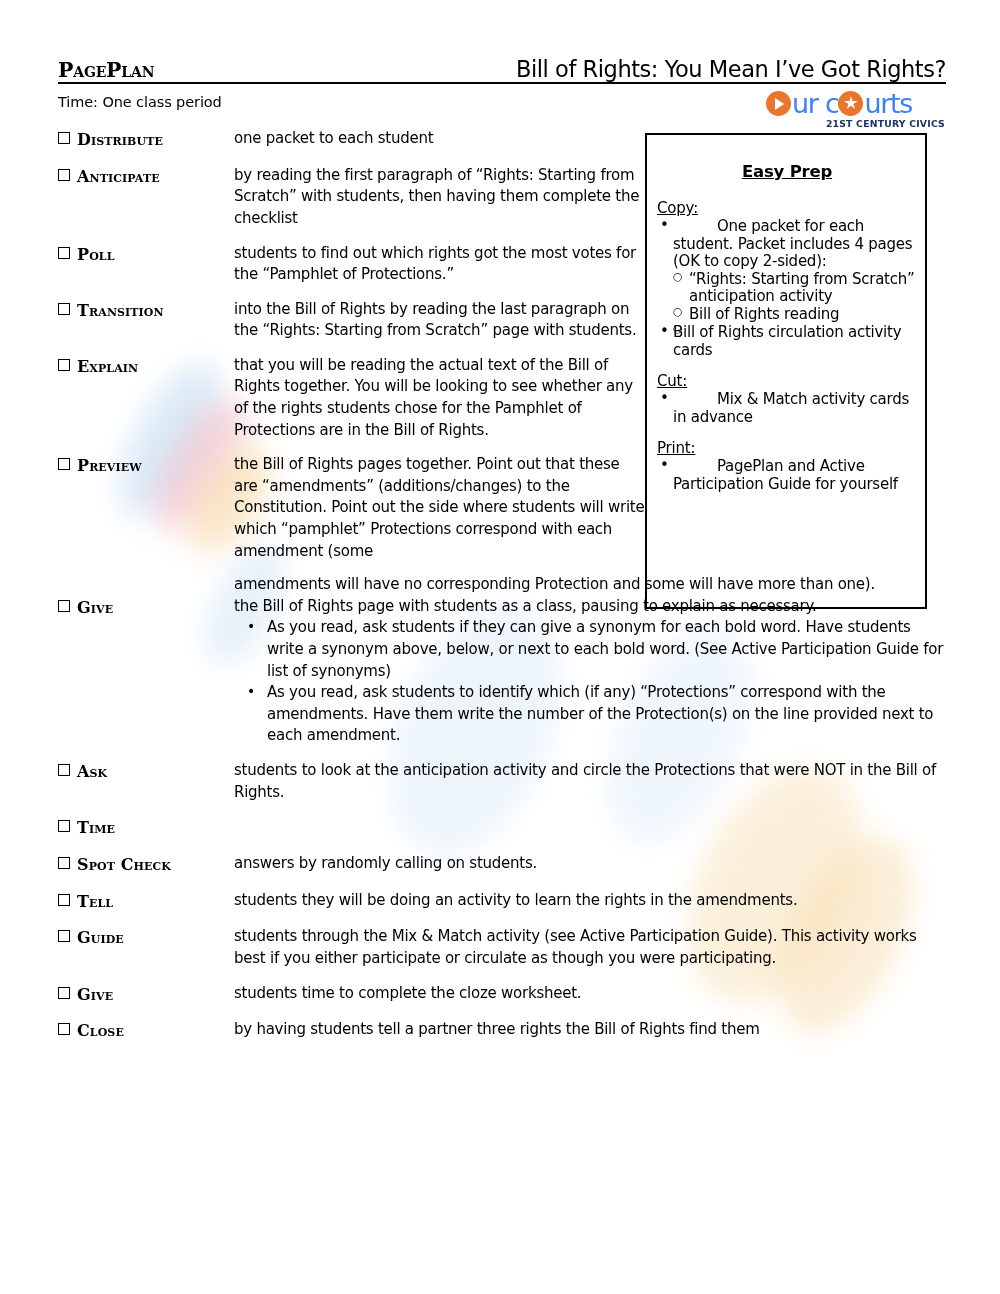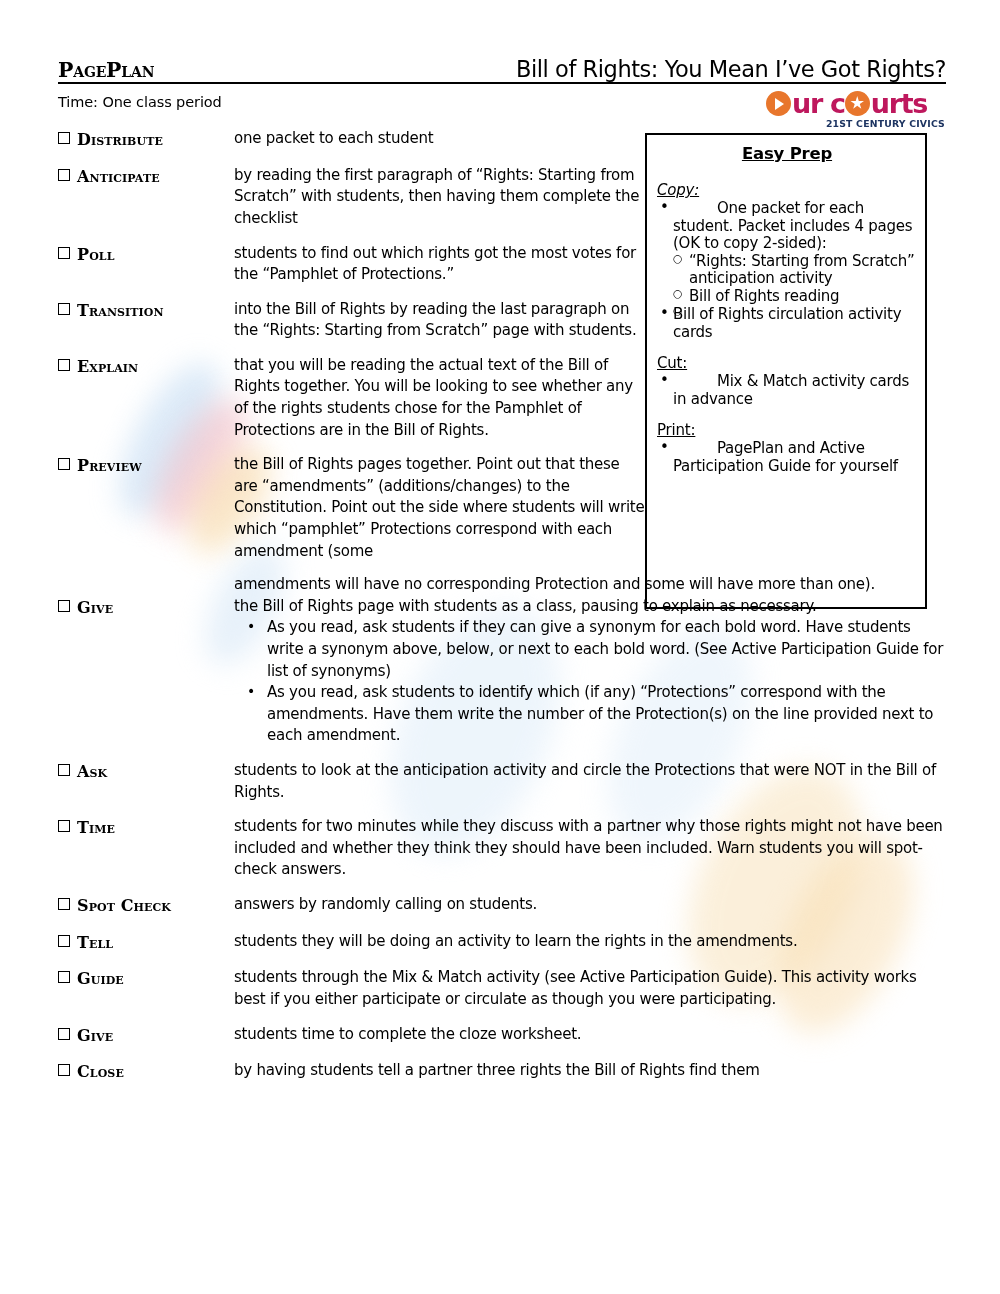--- a/index.html
+++ b/index.html
@@ -68,11 +68,11 @@
   #logo-wordmark{
     display:flex;align-items:center;
     font-family:"DejaVu Sans", sans-serif;
-    font-weight:bold;
+    font-weight:normal;
     font-size:27px;
     letter-spacing:-1.3px;
     line-height:1;
-    color:#be185d;
+    color:#3b82f6;
   }
   .logo-o{
     position:relative;

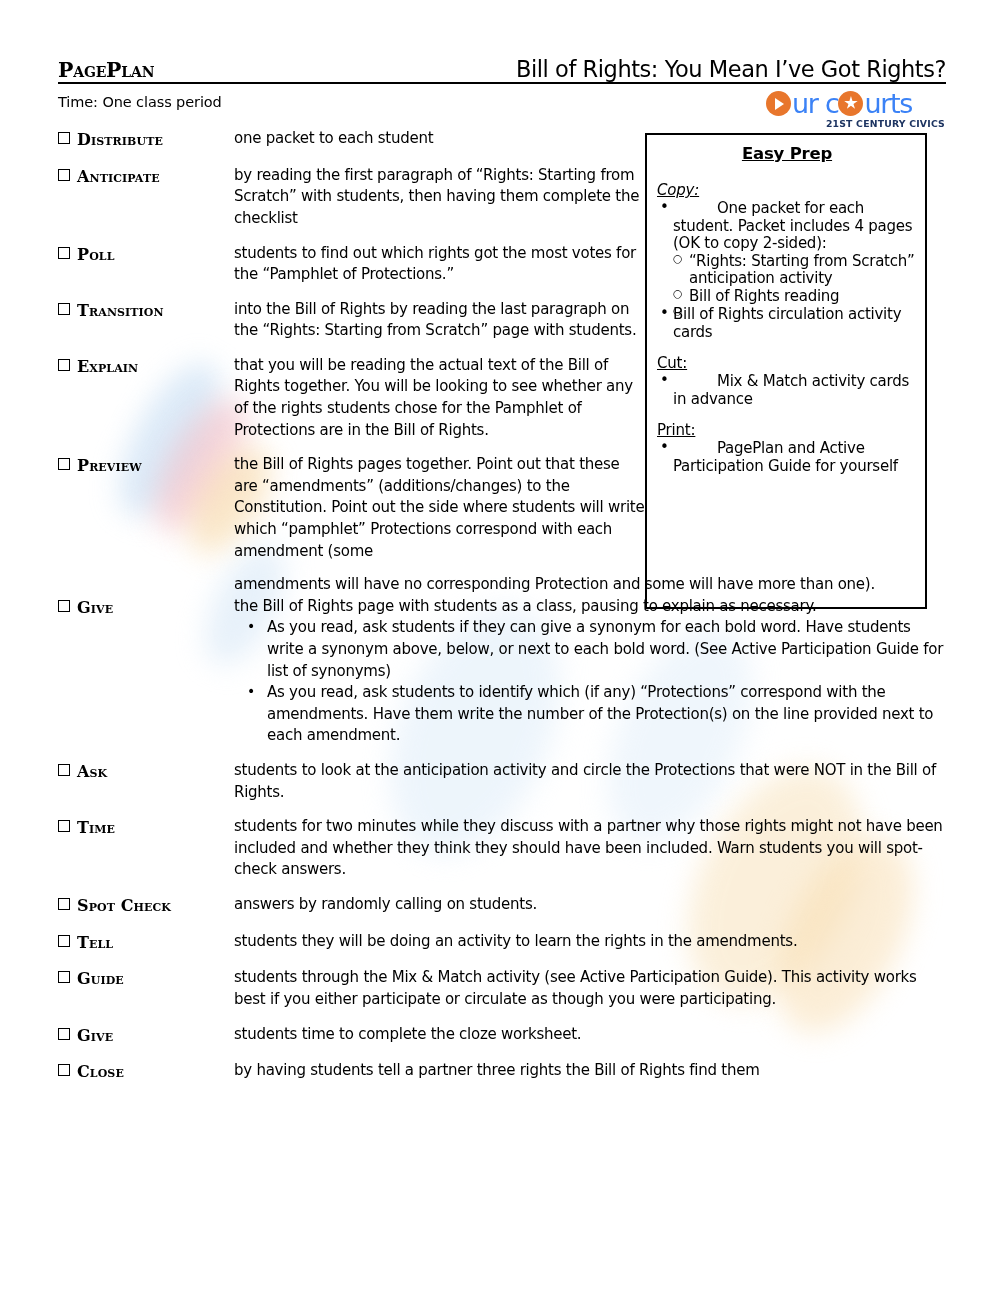--- a/index.html
+++ b/index.html
@@ -125,6 +125,7 @@
     text-decoration:underline;
     margin-bottom:18px;
     letter-spacing:-0.2px;
+    margin-top:18px;
   }
   .ep-head{
     text-decoration:underline;

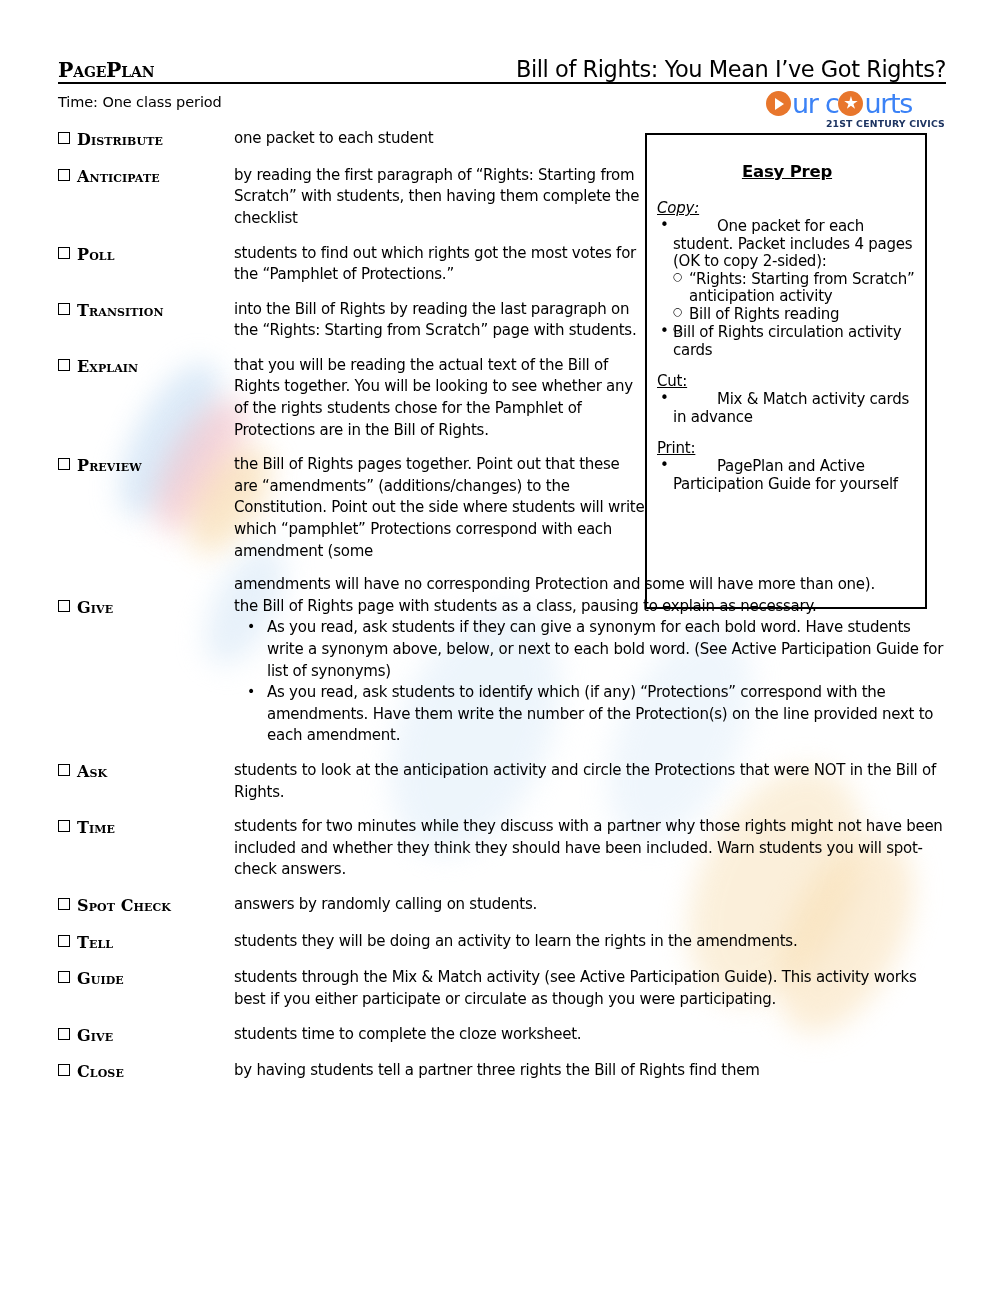--- a/index.html
+++ b/index.html
@@ -133,7 +133,7 @@
     margin-top:13px;
     letter-spacing:-0.2px;
   }
-  .ep-head.first{margin-top:4px;font-style:italic;}
+  .ep-head.first{margin-top:4px;}
   .ep-bullet{
     position:relative;
     font-size:15px;

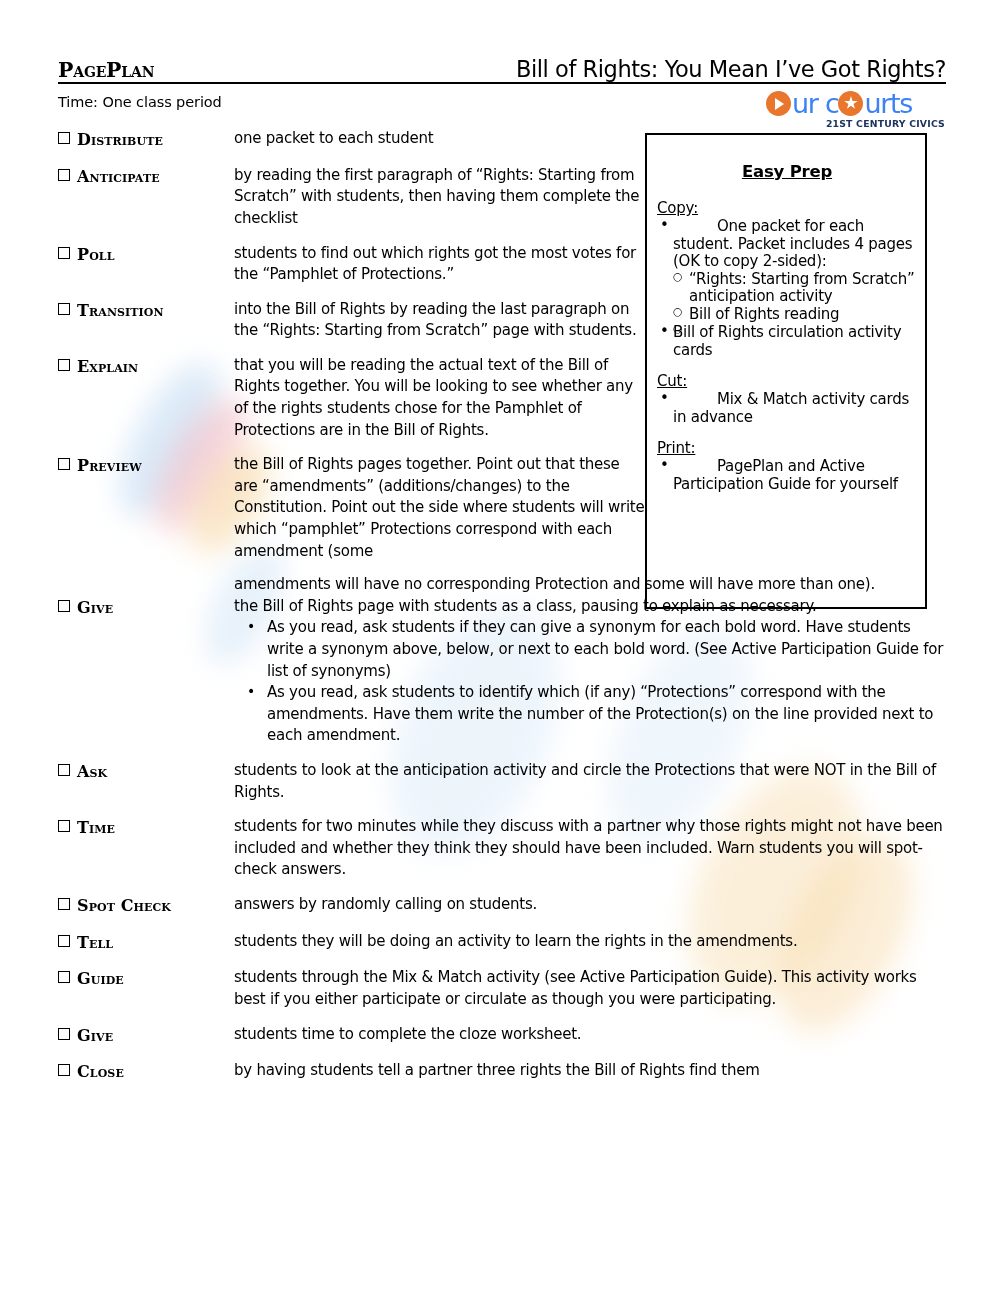--- a/index.html
+++ b/index.html
@@ -317,9 +317,6 @@
       </div>
       <div class="step">
         <div class="step-label"><span class="cbox"></span><span>Time</span></div>
-        <div class="step-body wide">
-          <div>students for two minutes while they discuss with a partner why those rights might not have been included and whether they think they should have been included.  Warn students you will spot-check answers.</div>
-        </div>
       </div>
       <div class="step">
         <div class="step-label"><span class="cbox"></span><span>Spot Check</span></div>

